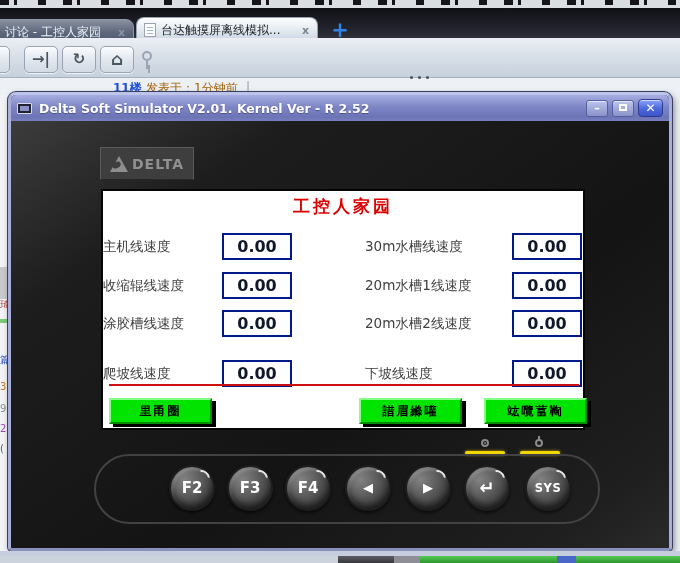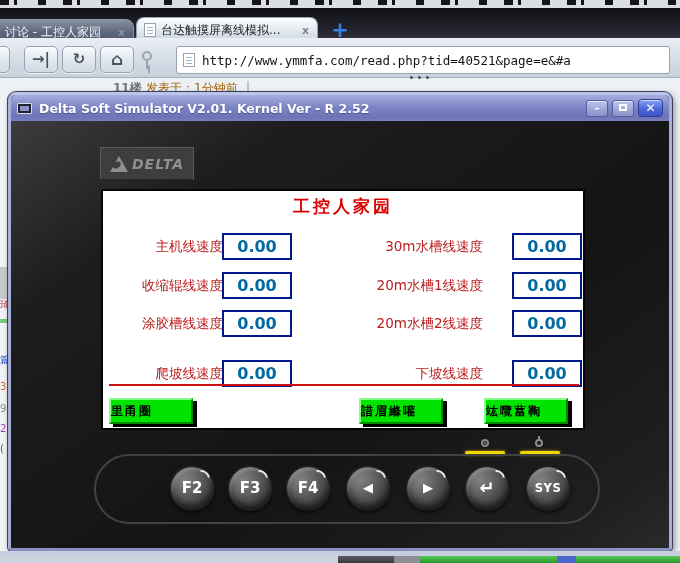--- a/index.html
+++ b/index.html
@@ -157,10 +157,6 @@
     <div class="tool-btn" style="left:100px; font-size:17px;"><span>⌂</span></div>
     <span class="key-ico"></span>
     <div class="grip-dots"><i></i><i></i><i></i></div>
-    <div class="addr">
-      <span class="page-ico"></span>
-      <span class="addr-url">http://www.ymmfa.com/read.php?tid=40521&amp;page=e&amp;#a</span>
-    </div>
   </div>
 
   <div class="pagestrip">

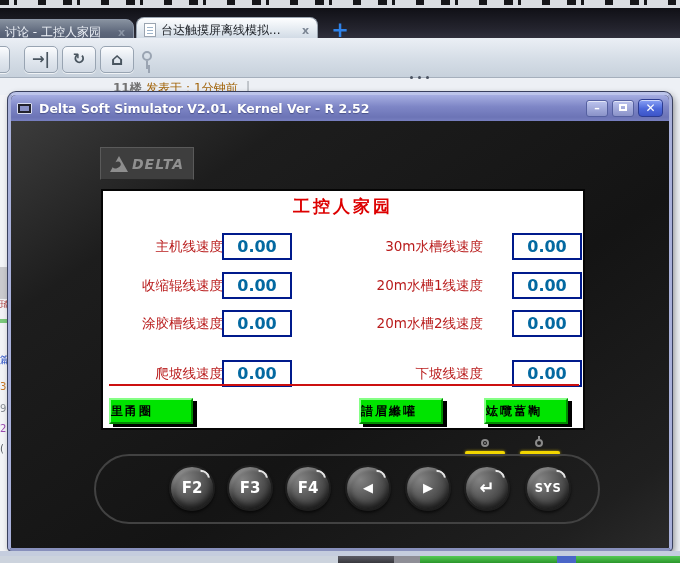--- a/index.html
+++ b/index.html
@@ -45,7 +45,7 @@
 
   
   .pagestrip { position:absolute; left:0; top:79px; width:680px; height:16px; background:#edf0f5; font-size:12px; white-space:nowrap; }
-  .post-no { position:absolute; left:113px; top:1px; font-weight:bold; color:#737373; }
+  .post-no { position:absolute; left:113px; top:1px; font-weight:bold; color:#1d4ed8; }
   .post-meta { position:absolute; left:146px; top:1px; color:#a16207; }
   .post-sep { position:absolute; left:246px; top:1px; color:#9aa0a8; }
   .edit-link { position:absolute; left:256px; top:11px; color:#1c39c8; font-weight:bold; text-decoration:underline; }

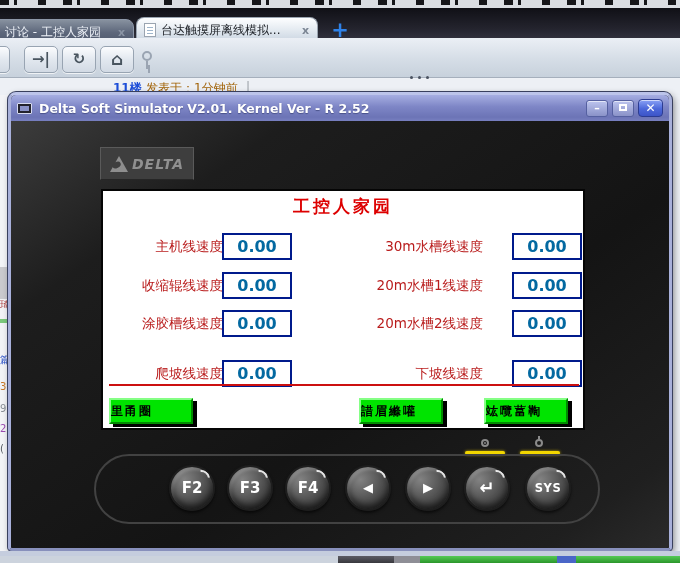--- a/index.html
+++ b/index.html
@@ -83,7 +83,7 @@
     border:1px solid #5a5a5a; border-bottom-color:#262626; display:flex; align-items:center; justify-content:center; }
   .logo-tri { width:0; height:0; border-left:9px solid transparent; border-right:9px solid transparent; border-bottom:16px solid #8e8e8e; position:relative; margin-right:4px; }
   .logo-tri i { position:absolute; left:-7px; top:6px; width:9px; height:6px; background:#3e3e3e; border-radius:50%; transform:rotate(-28deg); }
-  .logo-text { color:#909090; font-size:14px; font-weight:bold; letter-spacing:1px;font-style:italic; }
+  .logo-text { color:#909090; font-size:14px; font-weight:bold; letter-spacing:1px; }
 
   
   .screen { position:absolute; left:90px; top:68px; width:484px; height:241px; background:#fff; border:2px solid #050505; }

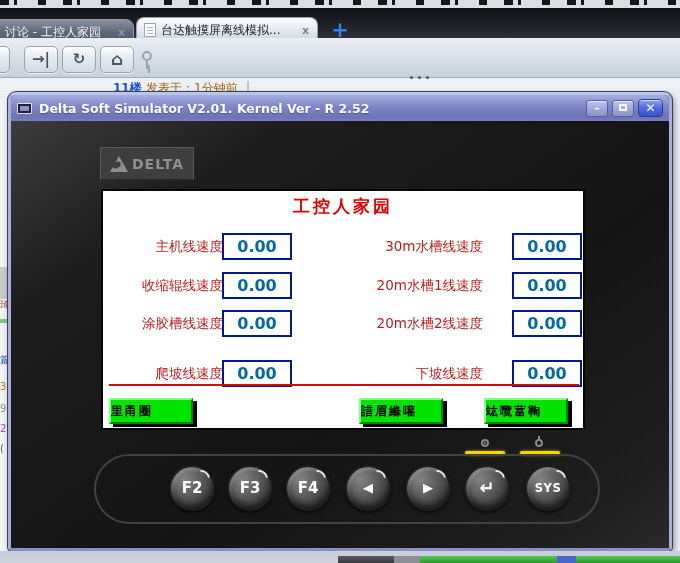--- a/index.html
+++ b/index.html
@@ -90,7 +90,7 @@
   .scr-title { position:absolute; left:0; top:4px; width:100%; text-align:center; color:#dd0000; font-size:17px; font-weight:bold; letter-spacing:3px; }
   .srow { position:absolute; left:0; width:100%; height:27px; }
   .r1{top:42px} .r2{top:81px} .r3{top:119px} .r4{top:169px}
-  .slabel { position:absolute; color:#b91c1c; font-size:13.5px; line-height:27px; text-align:right; white-space:nowrap; }
+  .slabel { position:absolute; color:#404040; font-size:13.5px; line-height:27px; text-align:left; white-space:nowrap; }
   .slabel.l { left:0px; width:120px; }
   .slabel.r { left:262px; width:118px; }
   .sval { position:absolute; width:70px; height:27px; border:2px solid #001a8c; background:#fff; color:#0369a1;

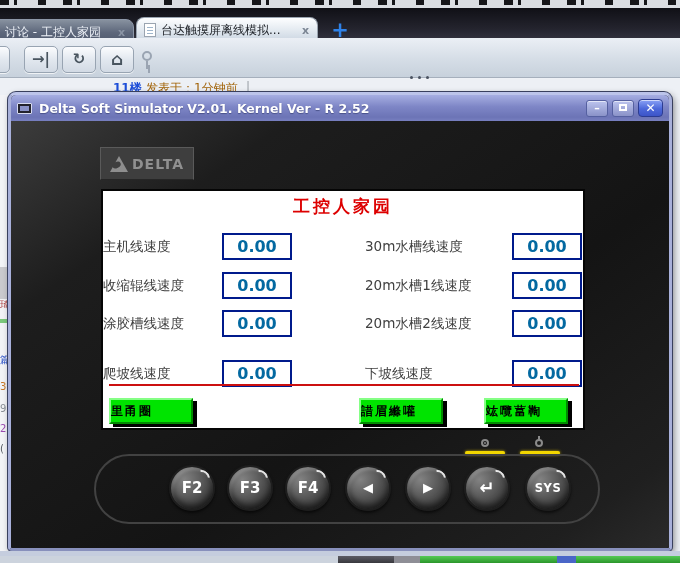--- a/index.html
+++ b/index.html
@@ -93,7 +93,7 @@
   .slabel { position:absolute; color:#404040; font-size:13.5px; line-height:27px; text-align:left; white-space:nowrap; }
   .slabel.l { left:0px; width:120px; }
   .slabel.r { left:262px; width:118px; }
-  .sval { position:absolute; width:70px; height:27px; border:2px solid #001a8c; background:#fff; color:#0369a1;
+  .sval { position:absolute; width:70px; height:27px; border:2px solid #001a8c; background:#fff; color:#0f172a;
     font-size:16px; font-weight:bold; text-align:center; line-height:23px; }
   .sval.l { left:119px; }
   .sval.r { left:409px; }

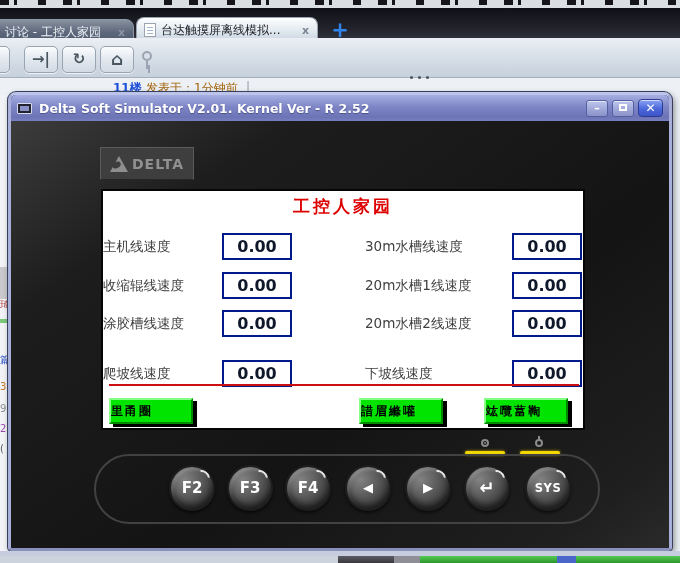--- a/index.html
+++ b/index.html
@@ -98,9 +98,9 @@
   .sval.l { left:119px; }
   .sval.r { left:409px; }
   .redline { position:absolute; left:6px; top:193px; width:470px; height:2px; background:#cc1010; }
-  .gbtn { position:absolute; top:207px; width:84px; height:26px; background:#00e400; color:#000;
+  .gbtn { position:absolute; top:207px; width:103px; height:26px; background:#00e400; color:#000;
     border-top:2px solid #86ff86; border-left:2px solid #86ff86; border-right:2px solid #008a00; border-bottom:2px solid #008a00;
-    box-shadow:4px 3px 0 #000; font-size:12px; font-weight:bold; letter-spacing:2px; line-height:22px; white-space:nowrap; overflow:hidden; }
+    box-shadow:4px 3px 0 #000; font-size:12px; font-weight:bold; letter-spacing:2px; text-align:center; line-height:22px; white-space:nowrap; overflow:hidden; }
   .g1{left:6px} .g2{left:131px} .g3{left:256px} .g4{left:381px}
 
   

